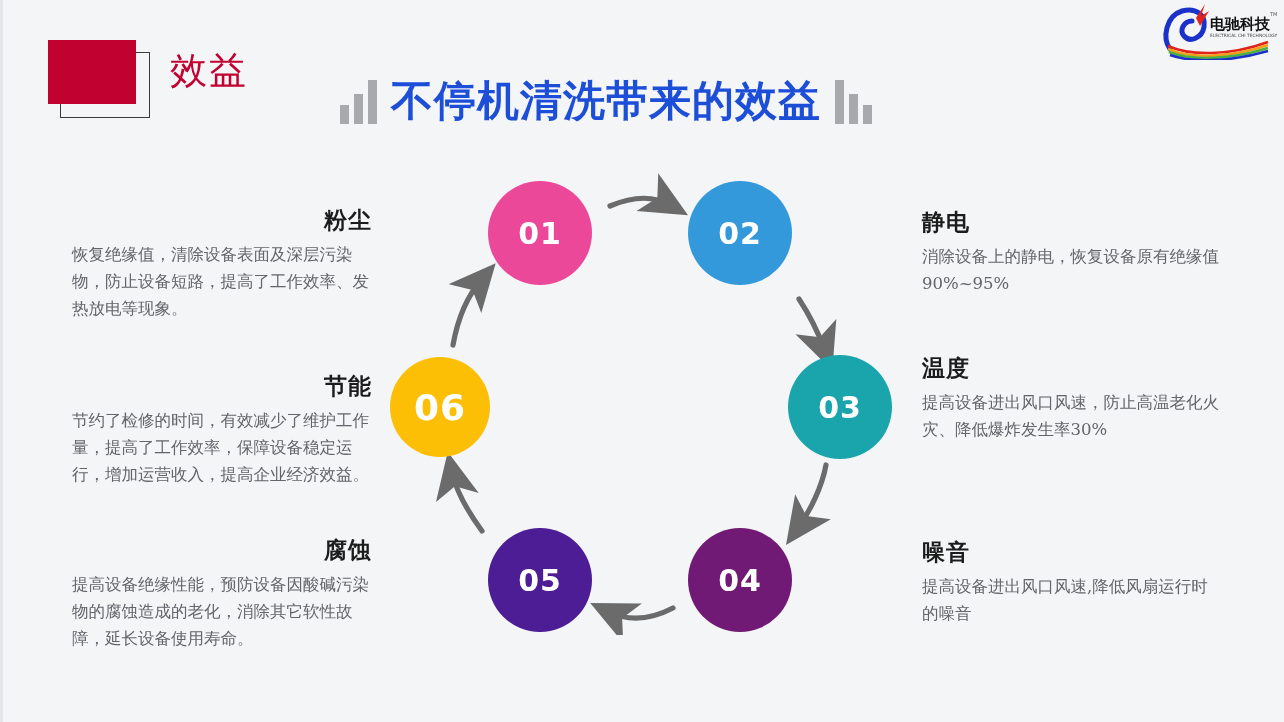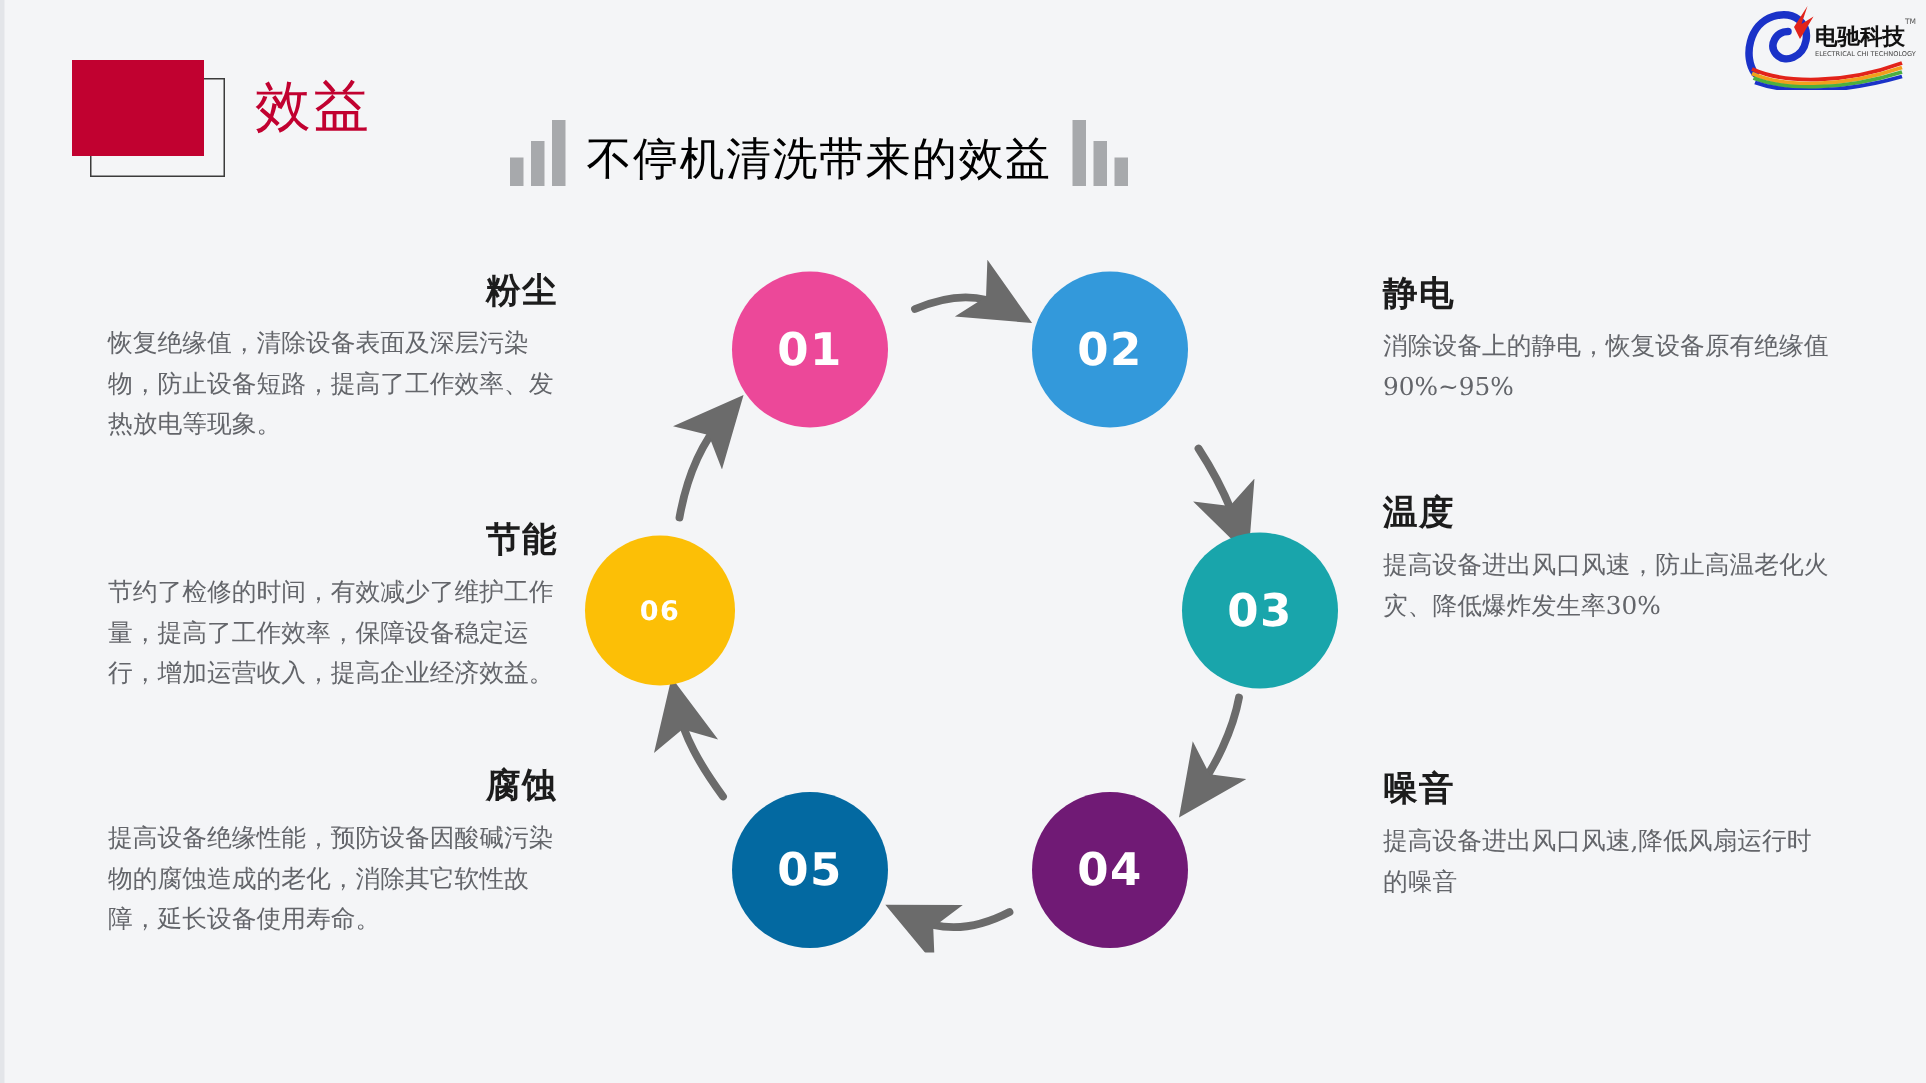--- a/index.html
+++ b/index.html
@@ -50,7 +50,7 @@
   .bars.desc i:nth-child(2){height:30px;}
   .bars.desc i:nth-child(3){height:19px;}
   .title-text{
-    font-size:30px;font-weight:normal;color:#000000;
+    font-size:42px;font-weight:bold;color:#1d4ed8;
     letter-spacing:1px;line-height:1;white-space:nowrap;
     font-family:"DejaVu Sans","Liberation Sans",sans-serif;
     padding-bottom:2px;

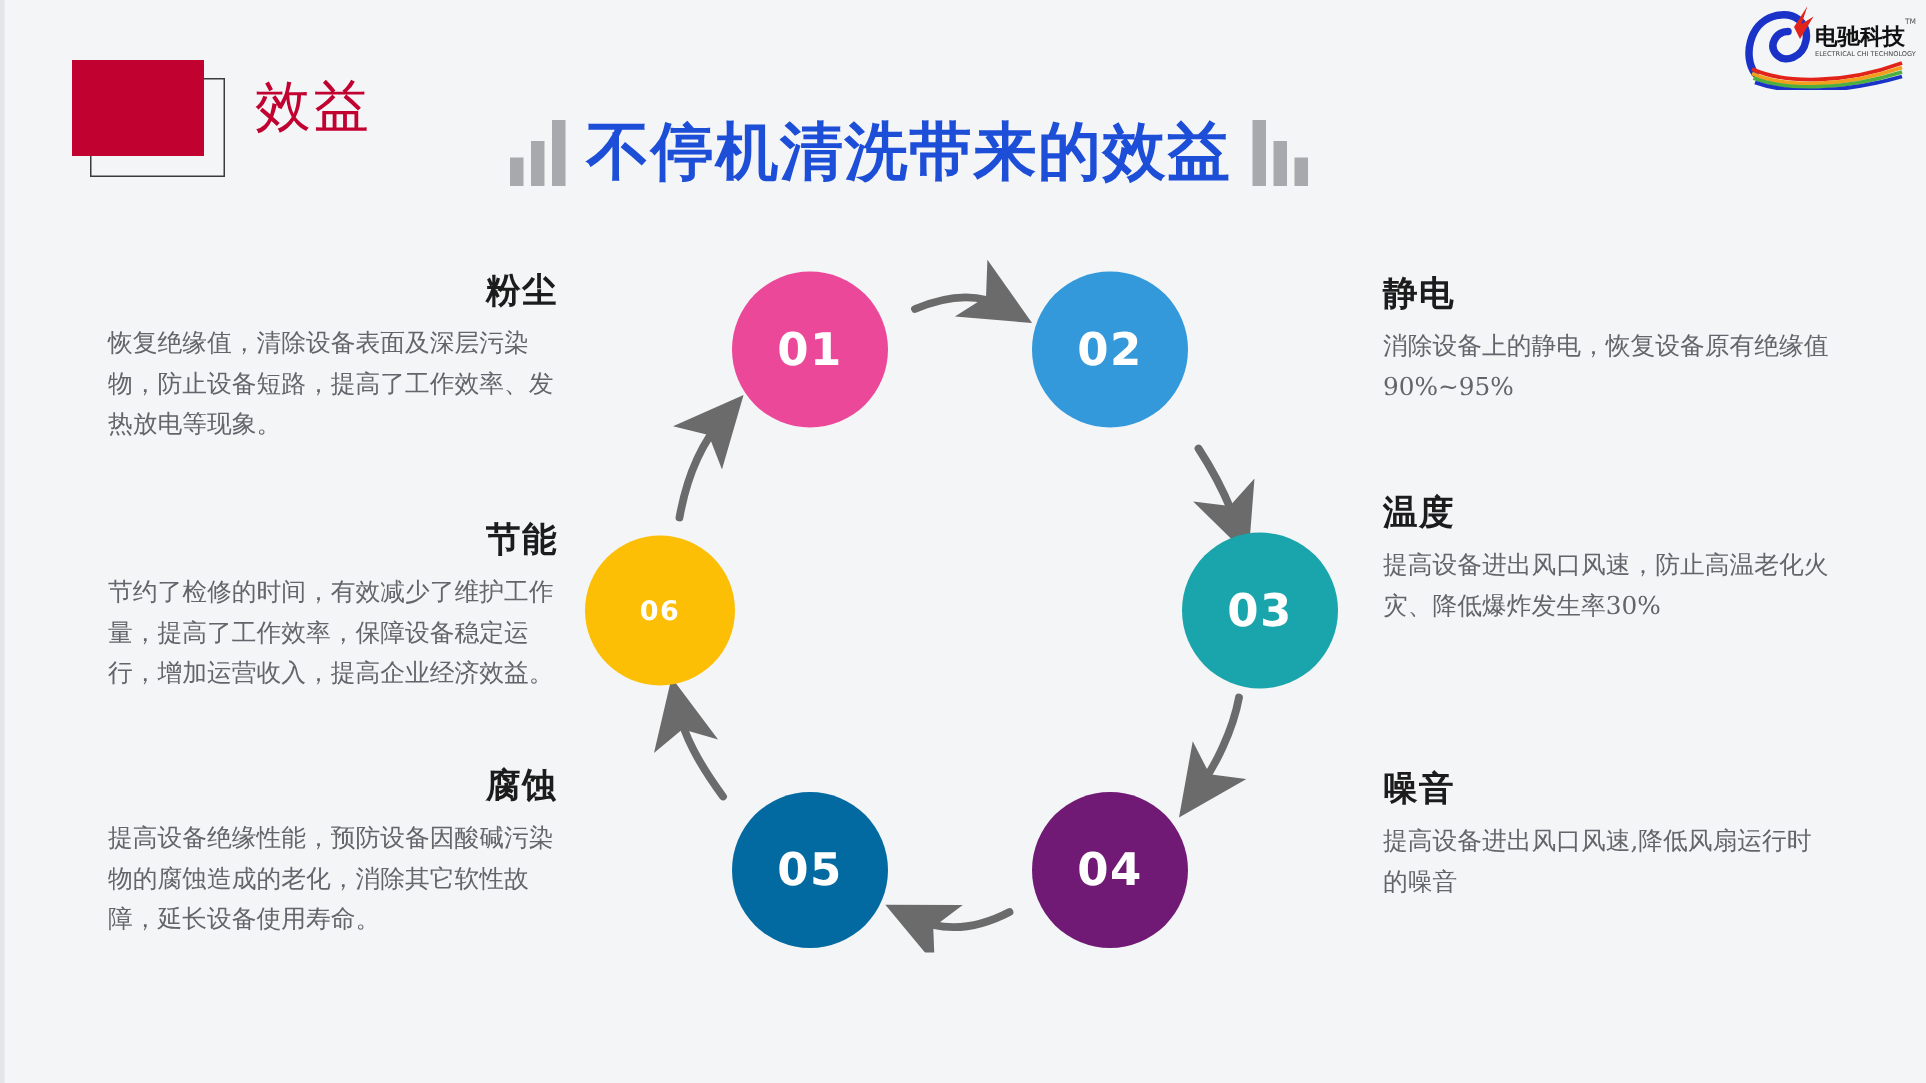--- a/index.html
+++ b/index.html
@@ -77,7 +77,7 @@
   .block .head{
     font-size:23px;font-weight:bold;color:#1c1c1c;line-height:1.1;
     font-family:"DejaVu Sans","Liberation Sans",sans-serif;
-    letter-spacing:1px;margin-bottom:9px;
+    letter-spacing:1px;margin-bottom:9px;margin-top:26px;
   }
   .block .body{
     font-size:16.5px;color:#63656a;line-height:1.62;

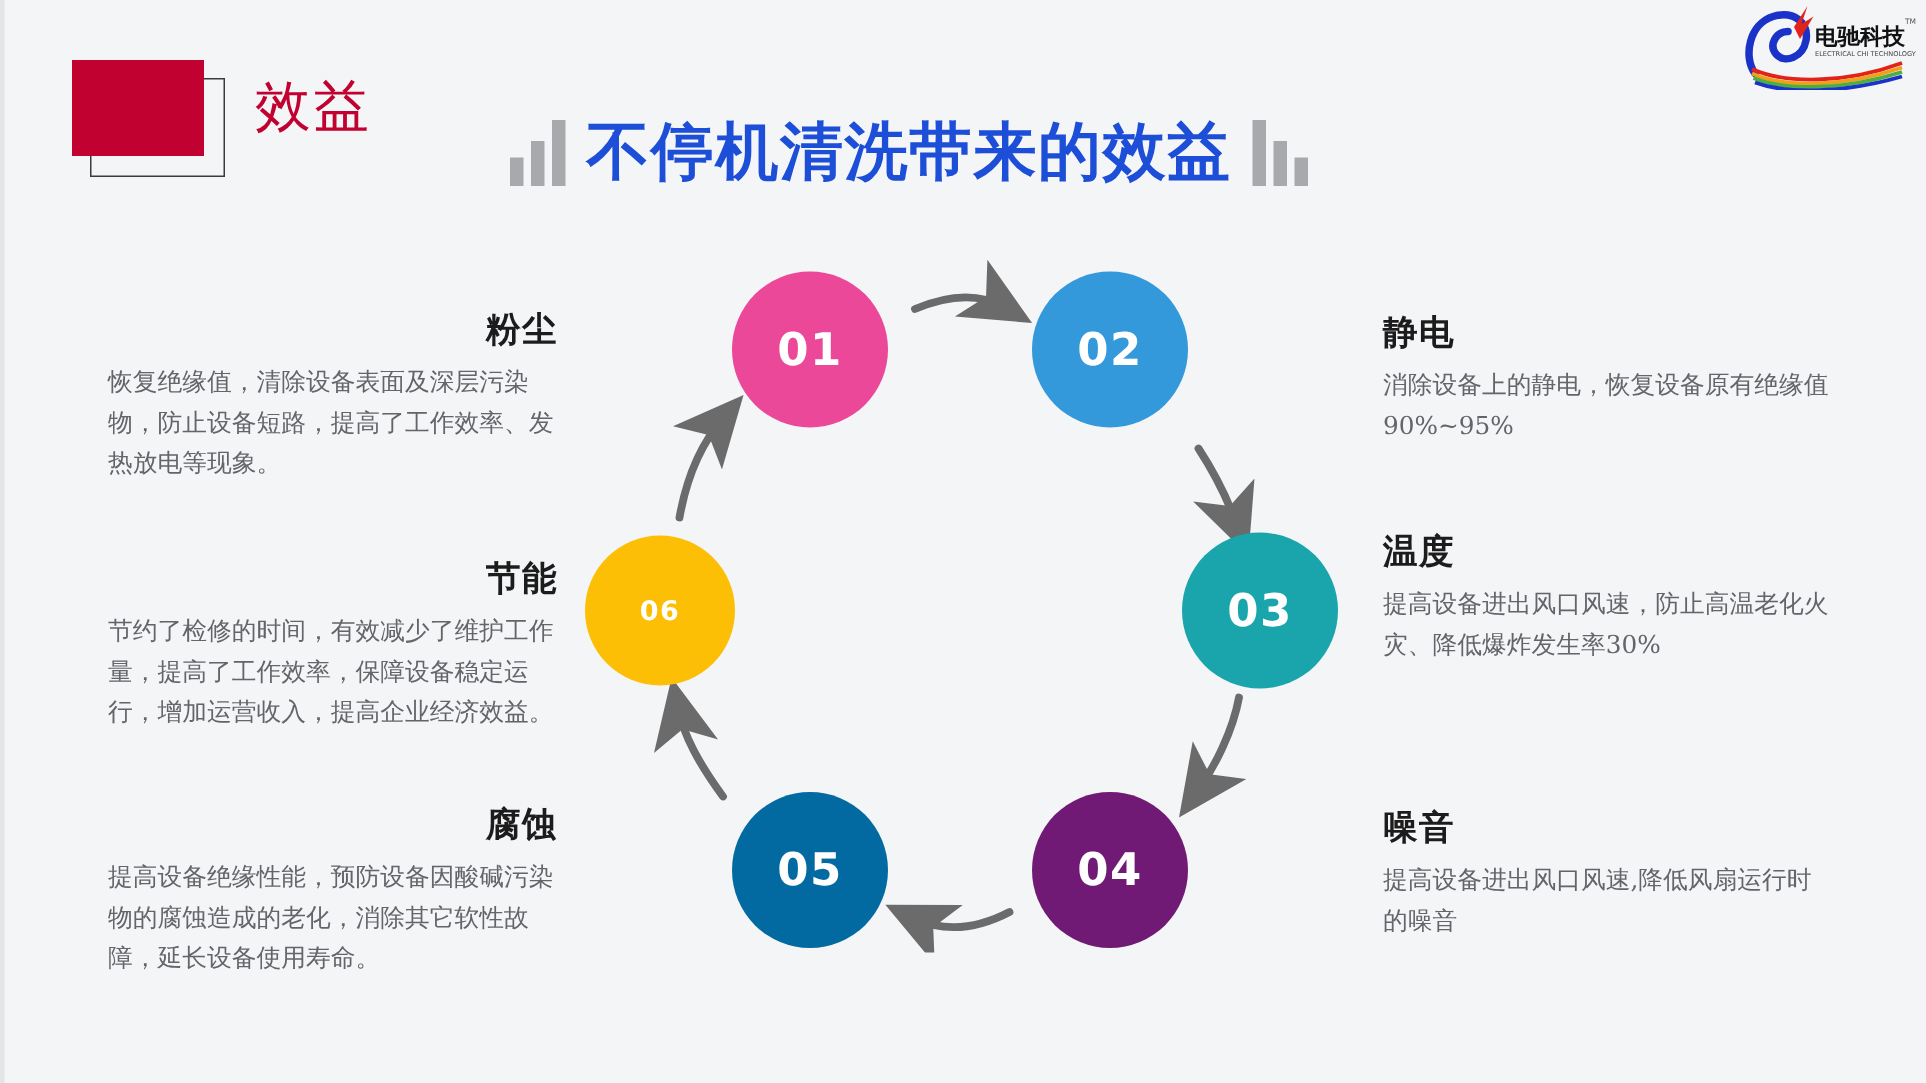--- a/index.html
+++ b/index.html
@@ -70,7 +70,7 @@
   .n3{width:104px;height:104px;left:418px;top:190px;}
   .n4{width:104px;height:104px;left:318px;top:363px;}
   .n5{width:104px;height:104px;left:118px;top:363px;}
-  .n6{width:100px;height:100px;left:20px;top:192px;font-size:18px;}
+  .n6{width:100px;height:100px;left:20px;top:192px;font-size:36px;}
 
   
   .block{position:absolute;width:300px;}

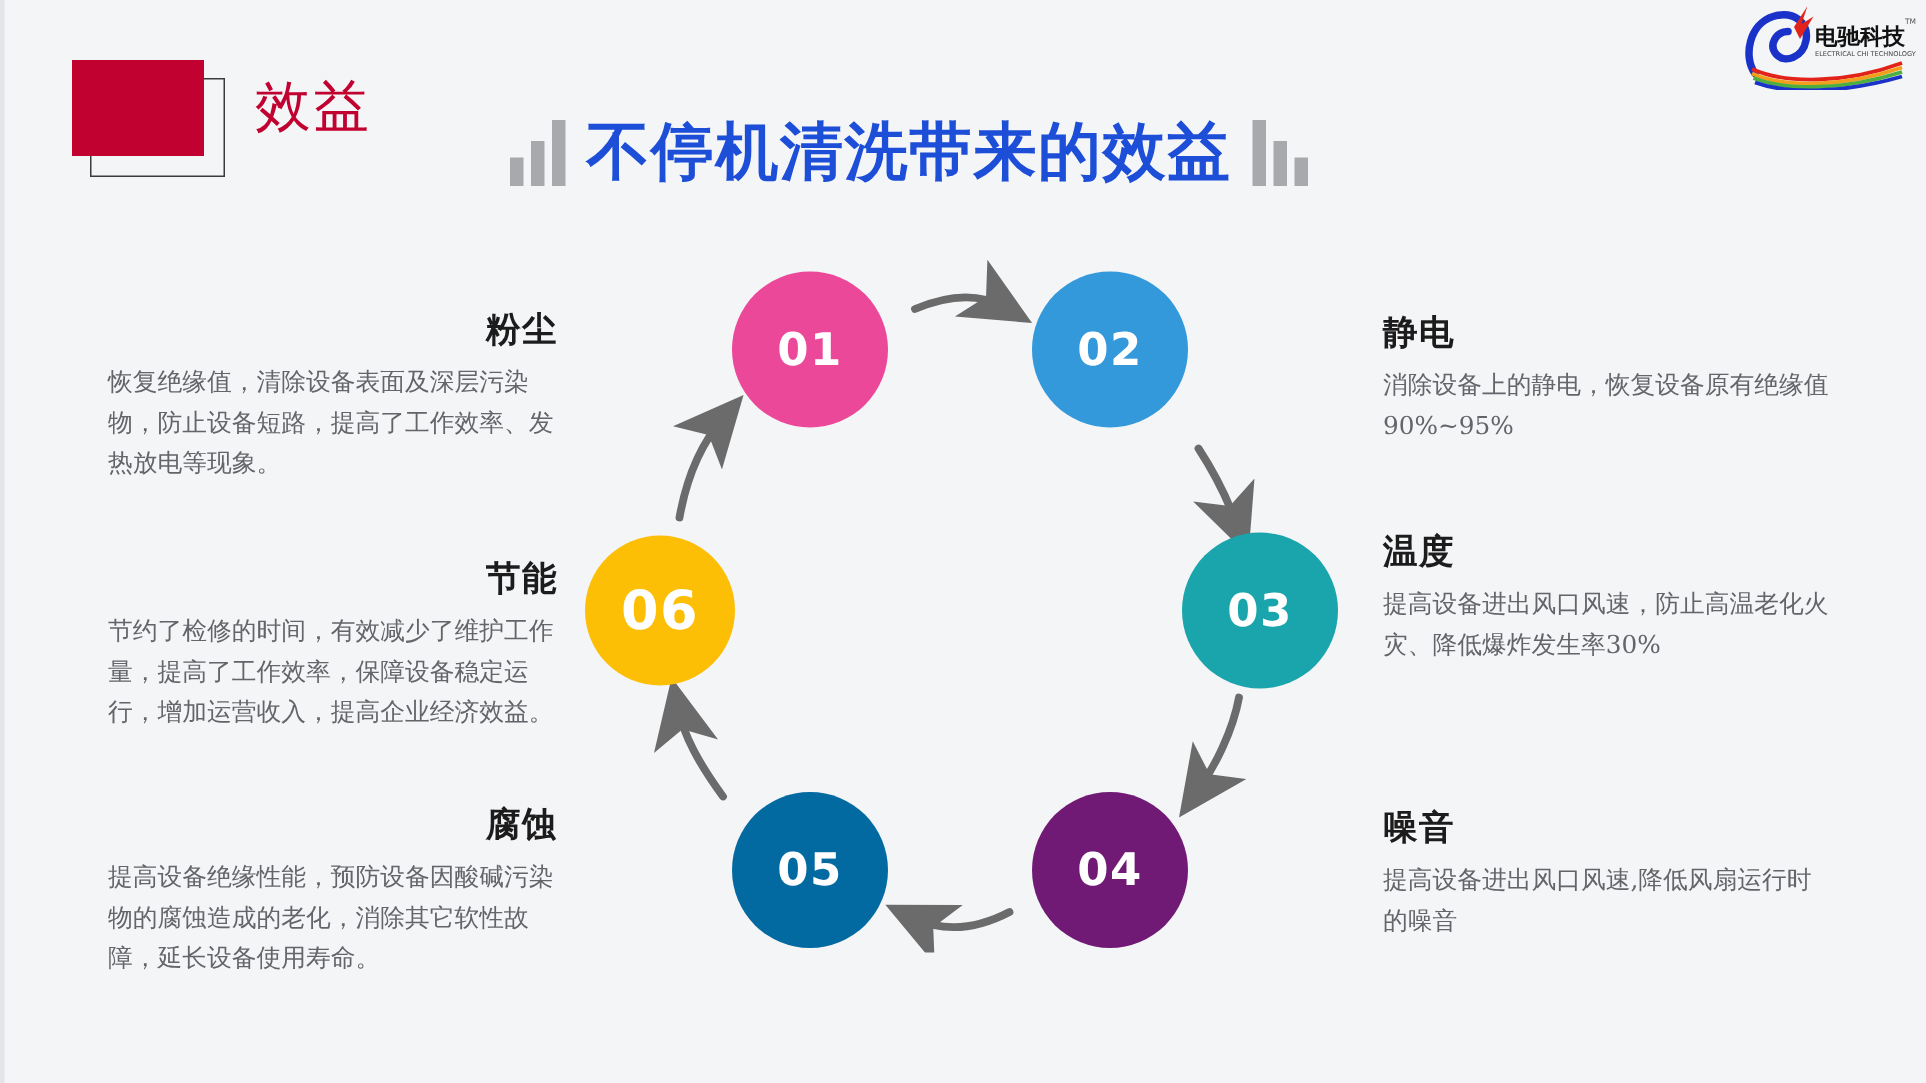--- a/index.html
+++ b/index.html
@@ -158,7 +158,7 @@
     <div class="node n2" style="background:#3399db">02</div>
     <div class="node n3" style="background:#19a5ab">03</div>
     <div class="node n4" style="background:#701a75">04</div>
-    <div class="node n5" style="background:#0369a1">05</div>
+    <div class="node n5" style="background:#4c1d95">05</div>
     <div class="node n6" style="background:#fcbf06">06</div>
   </div>
 

